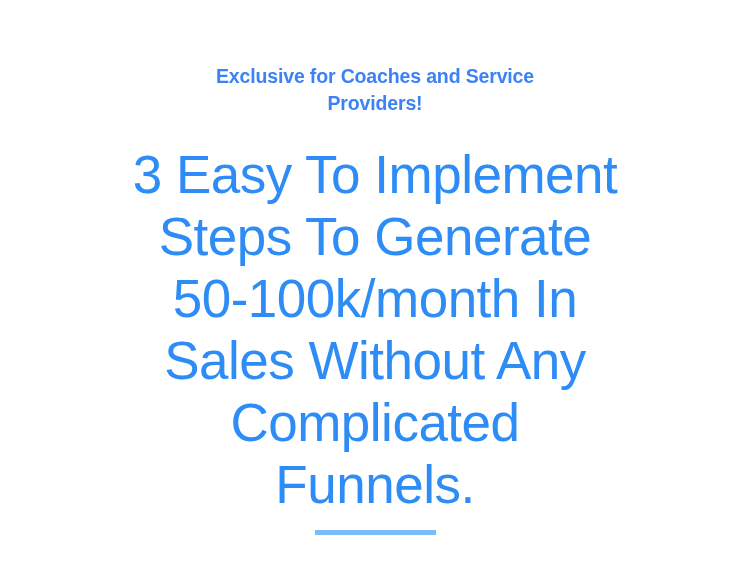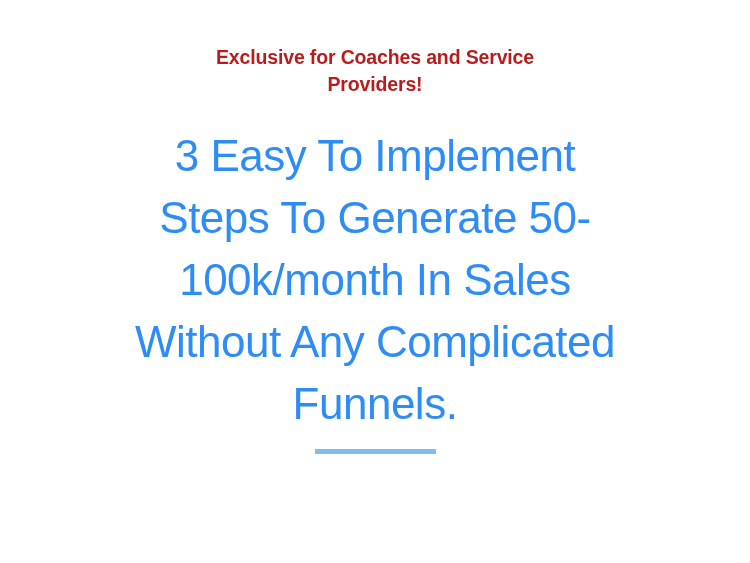--- a/index.html
+++ b/index.html
@@ -26,11 +26,11 @@
   
   .eyebrow {
     margin: 0;
-    padding-top: 44px;
+    padding-top: 63px;
     font-size: 19.5px;
     line-height: 27px;
     font-weight: 700;
-    color: #b91c1c;
+    color: #3b82f6;
     letter-spacing: -0.15px;
     max-width: 392px;
     margin-left: auto;

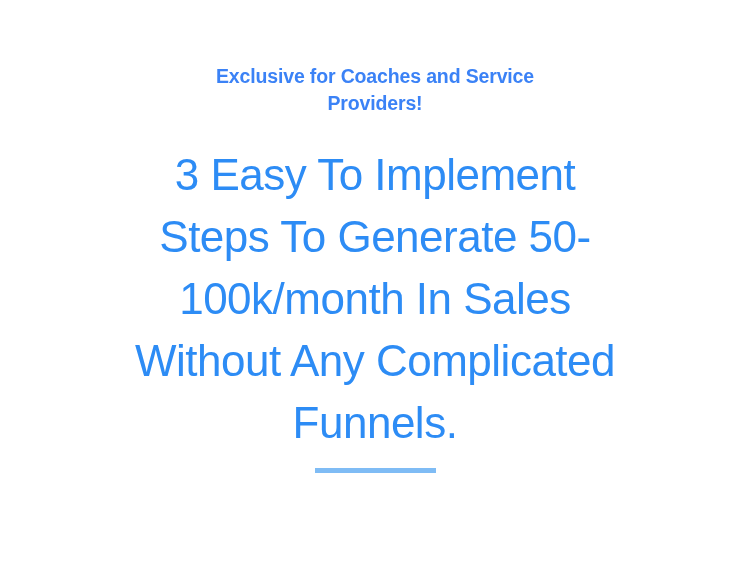--- a/index.html
+++ b/index.html
@@ -41,7 +41,7 @@
   .headline {
     margin: 0;
     padding-top: 27px;
-    font-size: 44px;
+    font-size: 53px;
     line-height: 62px;
     font-weight: 400;
     color: #2d8cf5;

